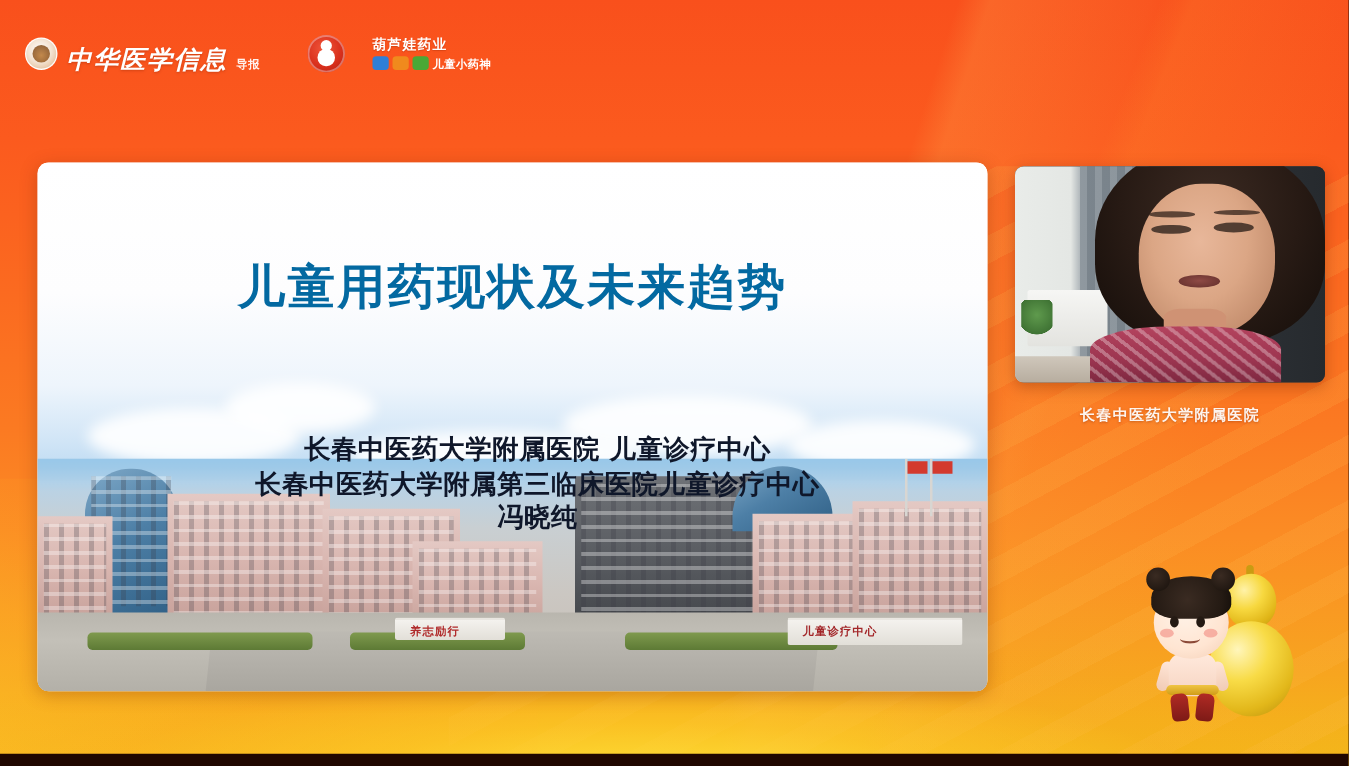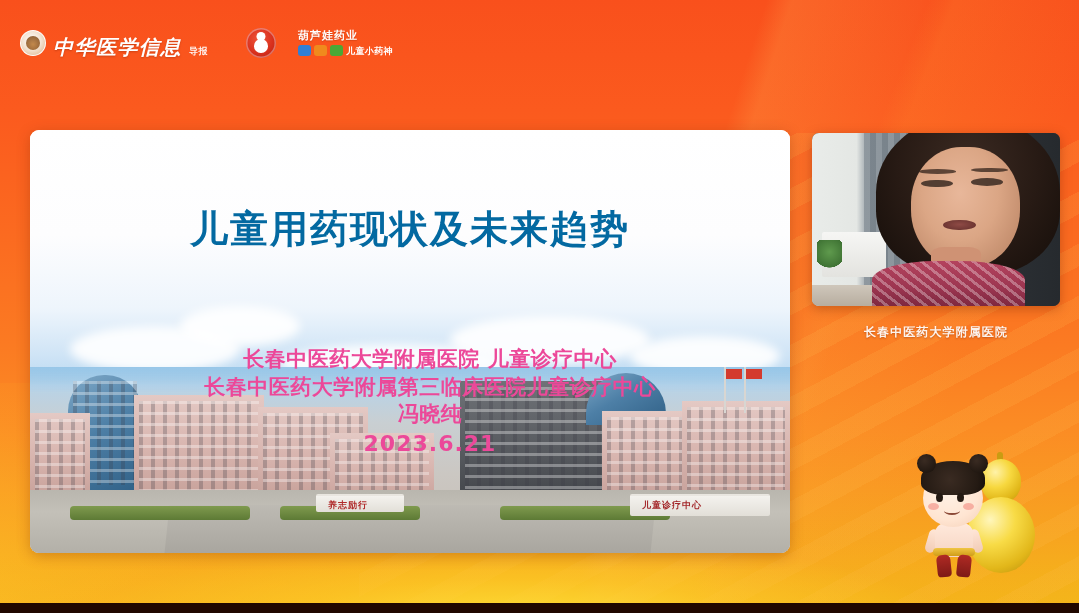--- a/index.html
+++ b/index.html
@@ -236,7 +236,7 @@
   .slide-sub .l {
     font-family:"DejaVu Sans", sans-serif;
     font-weight:700;
-    color:#ec4899;
+    color:#0f172a;
     letter-spacing:.5px;
     line-height:1.32;
     white-space:nowrap;

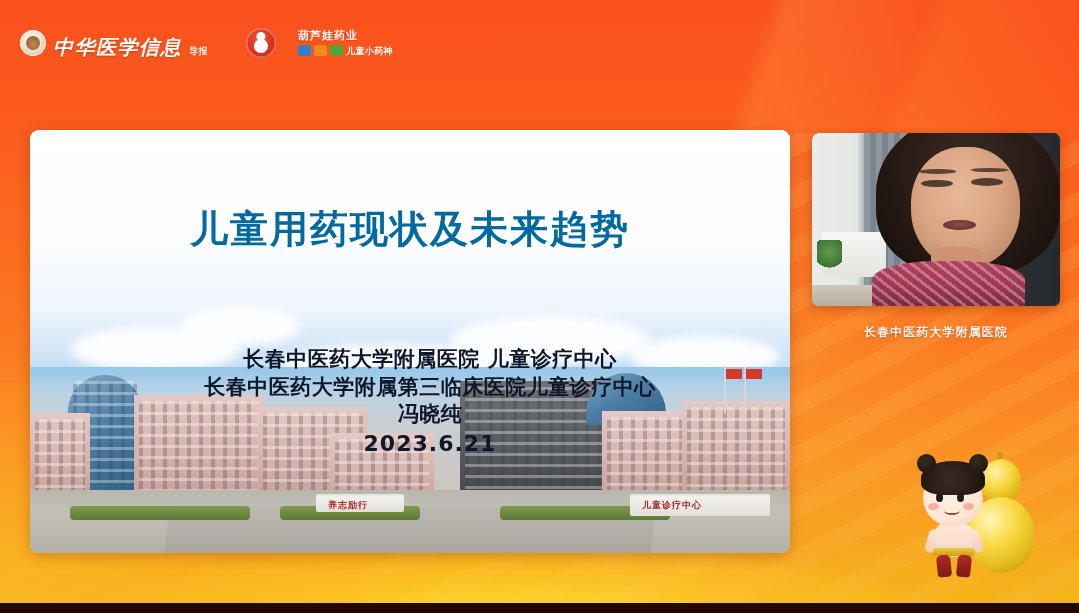--- a/index.html
+++ b/index.html
@@ -512,7 +512,6 @@
       <div class="l l1">长春中医药大学附属医院 儿童诊疗中心</div>
       <div class="l l2">长春中医药大学附属第三临床医院儿童诊疗中心</div>
       <div class="l l3">冯晓纯</div>
-      <div class="l l4">2023.6.21</div>
     </div>
   </div>
 

